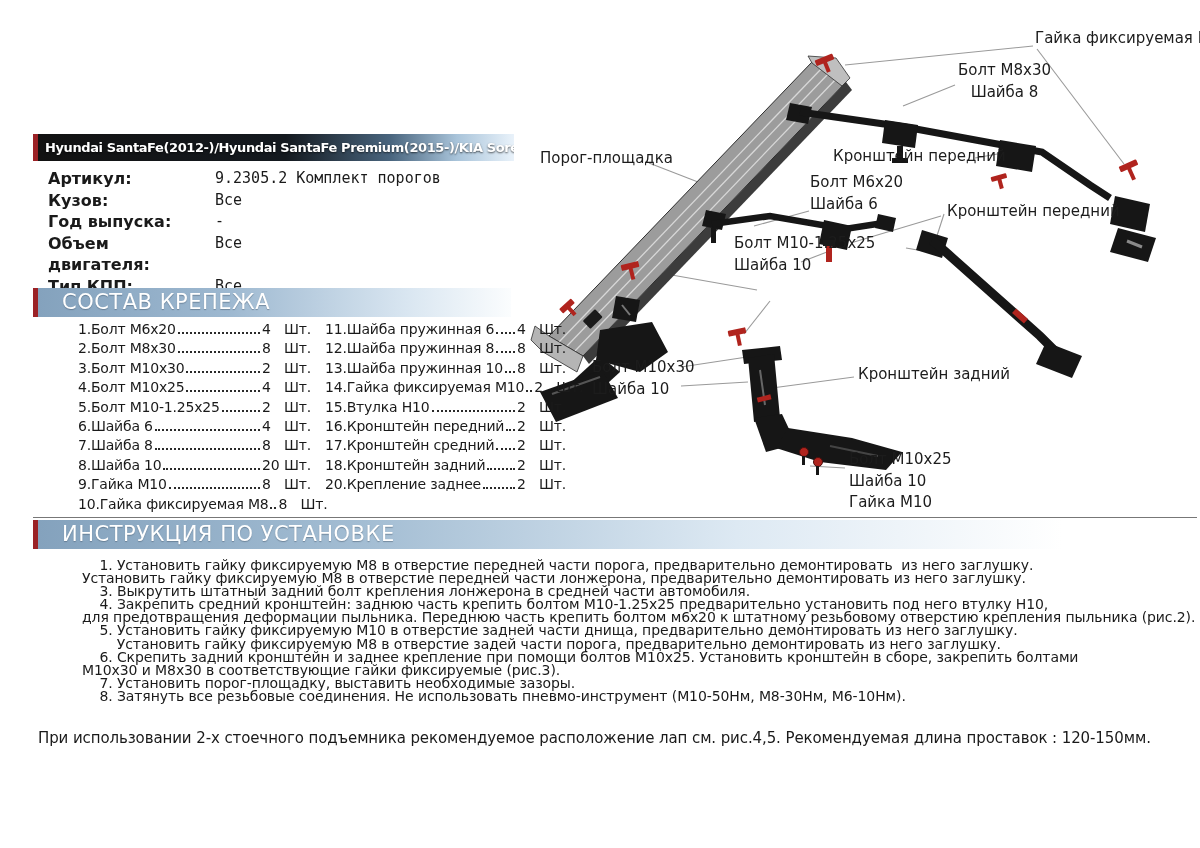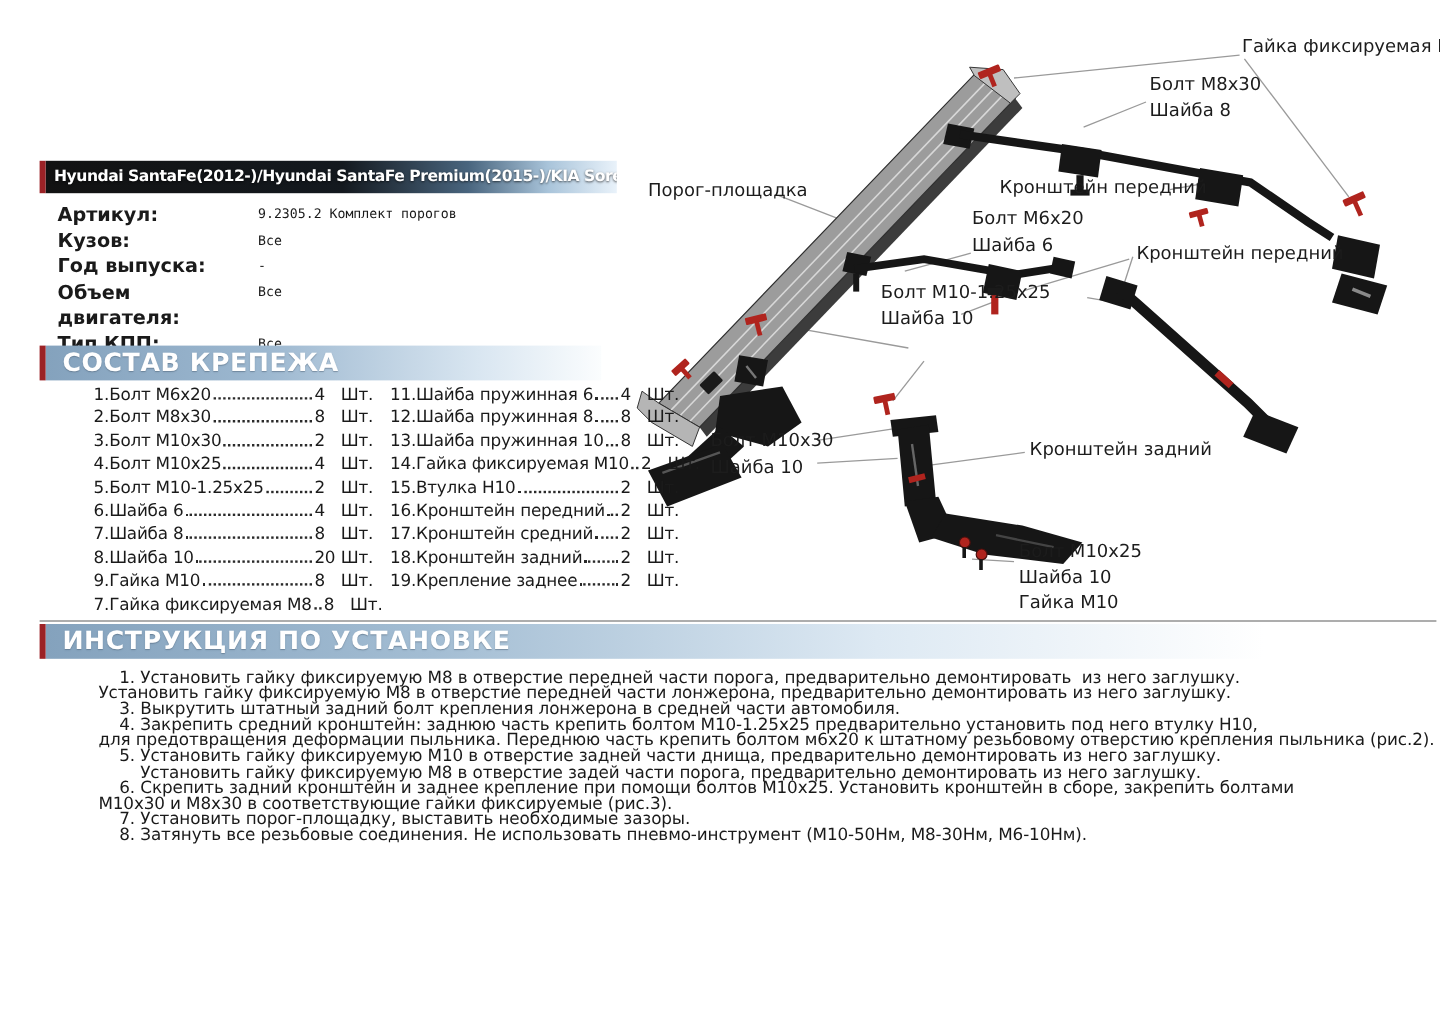--- a/index.html
+++ b/index.html
@@ -173,7 +173,7 @@
 
   <div class="dlabel" style="left:540px;top:148px;"><span>Порог-площадка</span></div>
   <div class="dlabel" style="left:1035px;top:28px;"><span>Гайка фиксируемая М8</span></div>
-  <div class="dlabel" style="left:958px;top:60px;">
+  <div class="dlabel" style="left:958px;top:60px;text-align:center;">
       <div>Болт М8х30</div>
       <div>Шайба 8</div>
     </div>

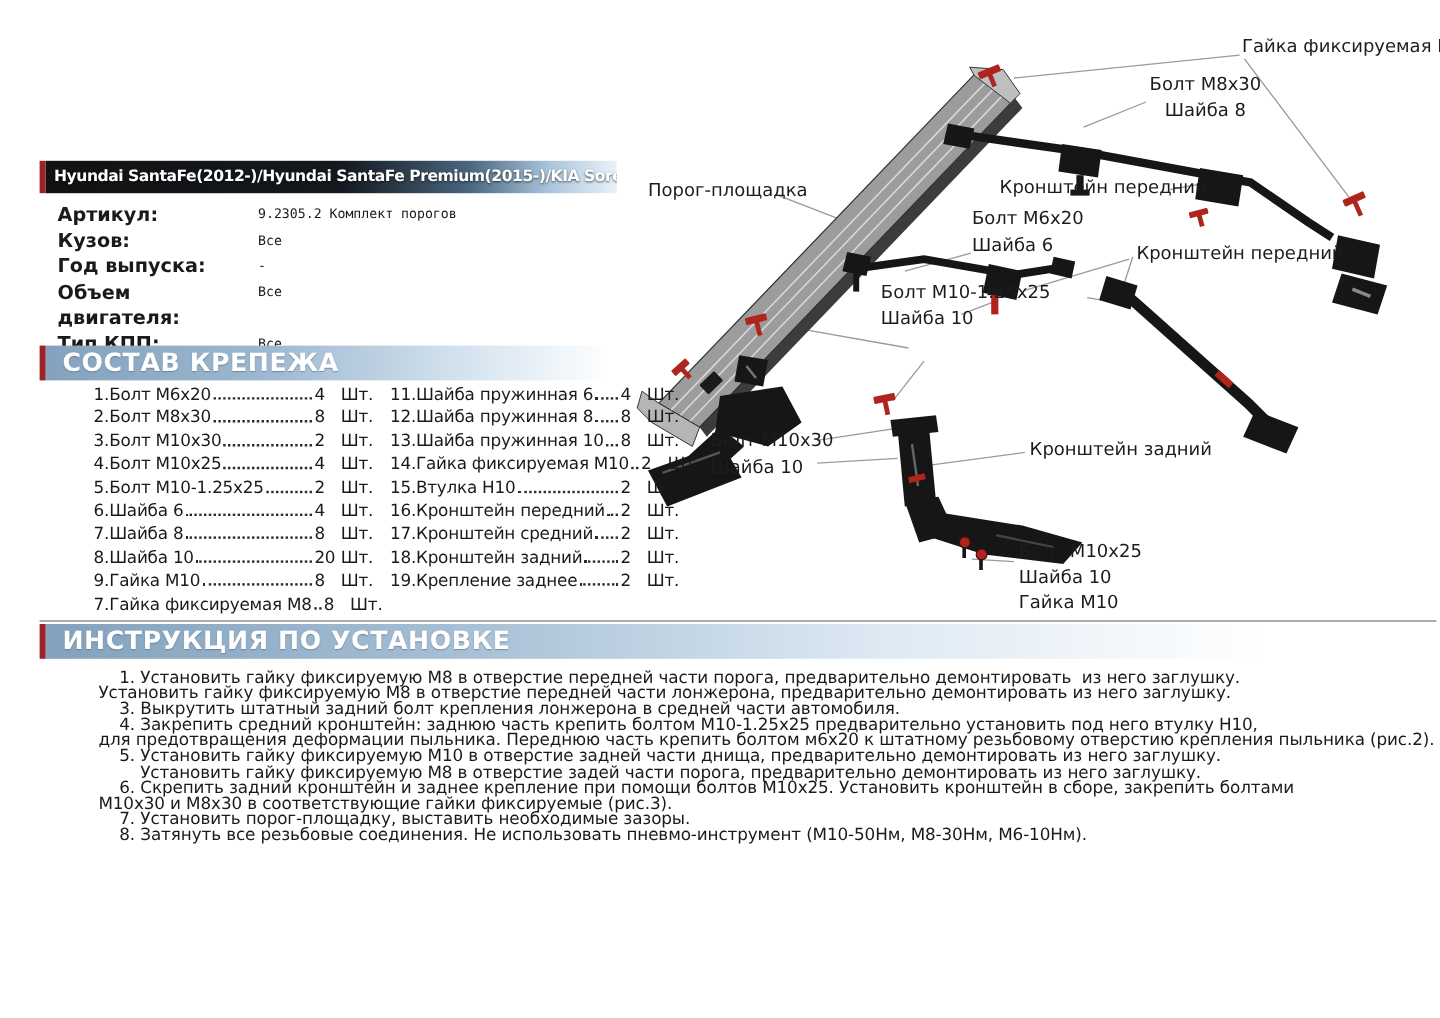--- a/index.html
+++ b/index.html
@@ -18,7 +18,7 @@
   .info{position:absolute;left:48px;top:168px;font-size:16px;line-height:21.5px;}
   .info-row{display:flex;}
   .info-label{font-weight:bold;width:167px;}
-  .info-value{font-family:"DejaVu Sans Mono",monospace;font-size:11px;}
+  .info-value{font-family:"DejaVu Sans Mono",monospace;font-size:15px;}
 
   
   .section-banner{position:absolute;height:29px;border-left:5px solid #9b2226;

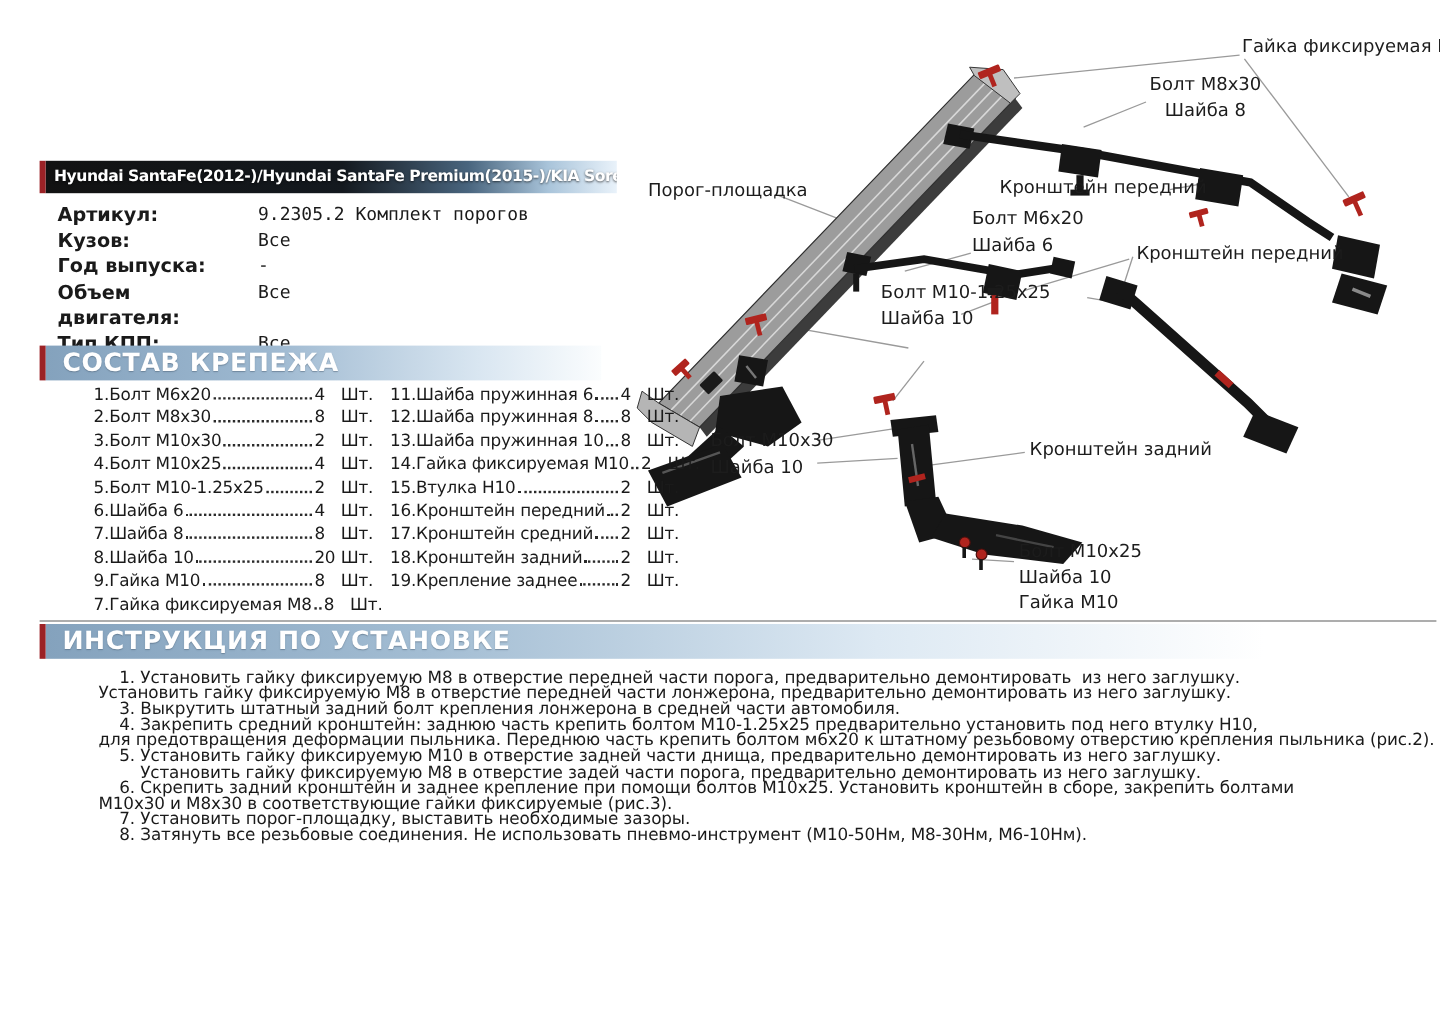--- a/index.html
+++ b/index.html
@@ -22,7 +22,7 @@
 
   
   .section-banner{position:absolute;height:29px;border-left:5px solid #9b2226;
-    color:#fff;font-weight:bold;font-size:21px;line-height:29px;padding-left:14px;
+    color:#fff;font-weight:normal;font-size:21px;line-height:29px;padding-left:24px;
     letter-spacing:0.5px;text-shadow:0 1px 1px rgba(75,95,115,.55);white-space:nowrap;}
   .banner-parts{left:33px;top:288px;width:449px;
     background:linear-gradient(90deg,#84a2bd 0%,#9db8d0 40%,#d9e6f1 78%,#fbfdfe 100%);}

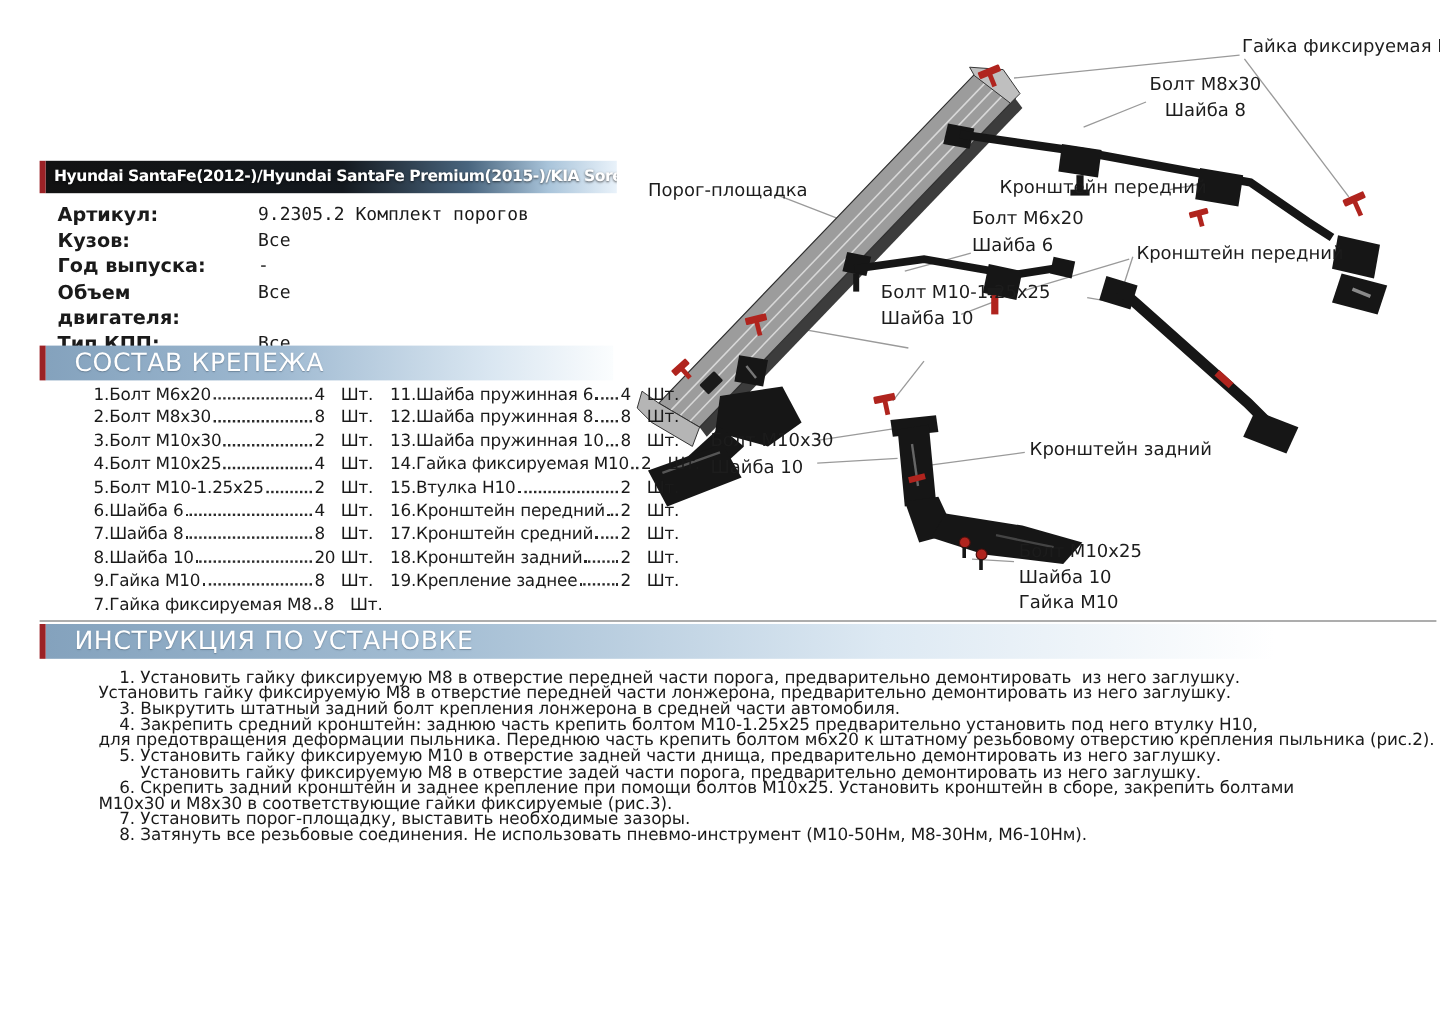--- a/index.html
+++ b/index.html
@@ -336,7 +336,7 @@
         <span class="pr-unit">Шт.</span>
       </div>
       <div class="parts-row">
-        <span class="pr-name">19.Крепление заднее</span>
+        <span class="pr-name">20.Крепление заднее</span>
         <span class="pr-dots"></span>
         <span class="pr-qty">2</span>
         <span class="pr-unit">Шт.</span>

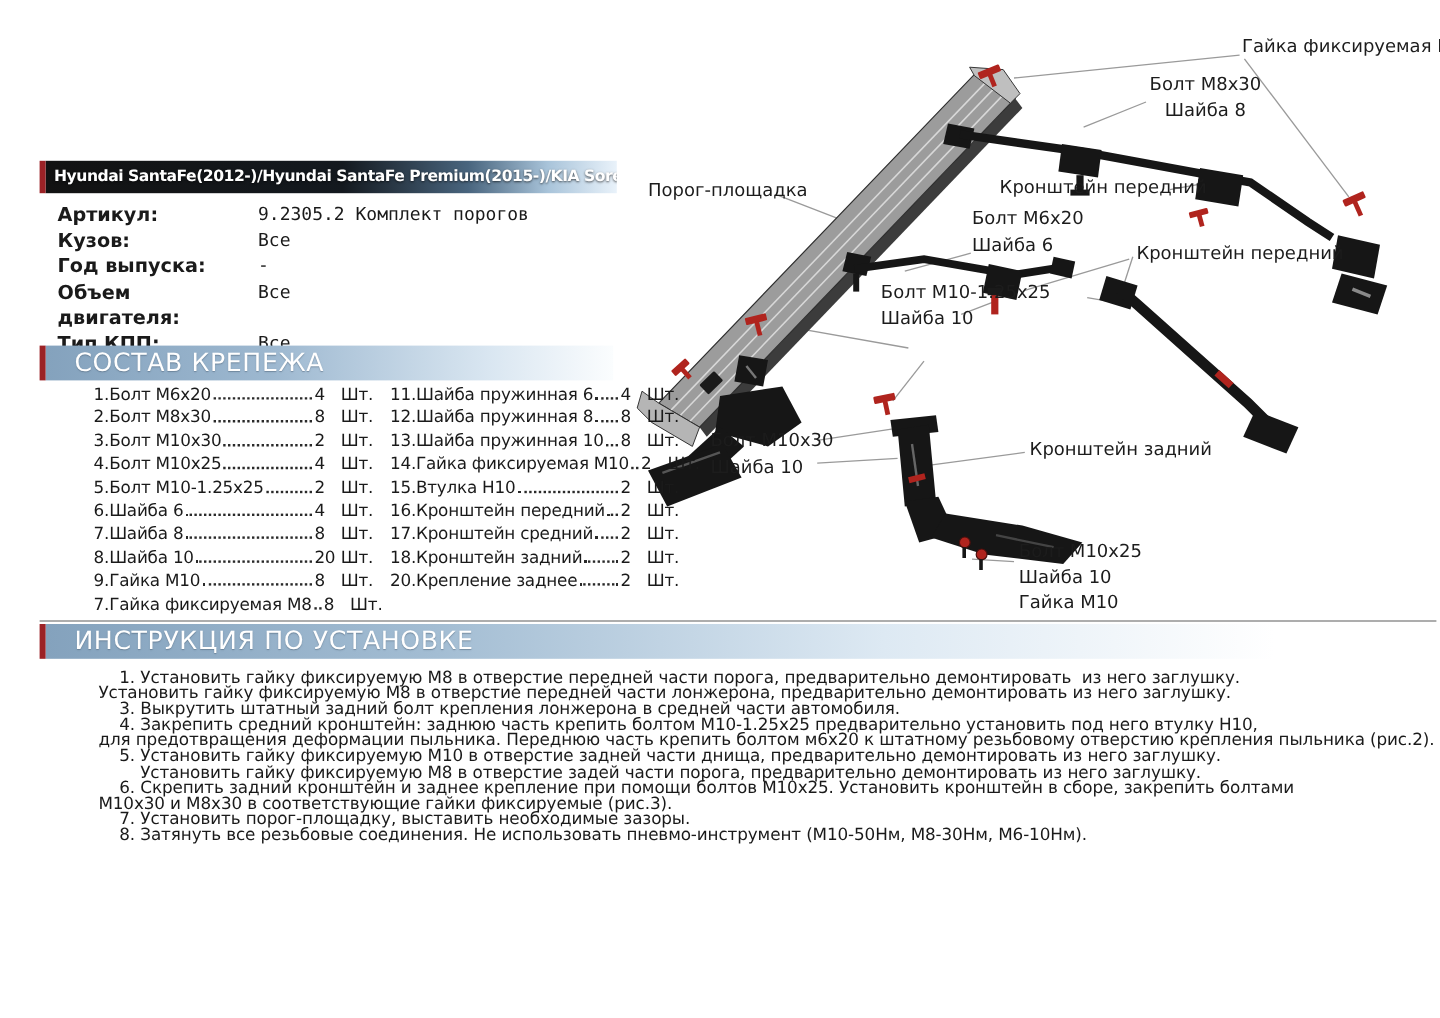--- a/index.html
+++ b/index.html
@@ -280,7 +280,7 @@
         <span class="pr-unit">Шт.</span>
       </div>
       <div class="parts-row">
-        <span class="pr-name">7.Гайка фиксируемая М8</span>
+        <span class="pr-name">10.Гайка фиксируемая М8</span>
         <span class="pr-dots"></span>
         <span class="pr-qty">8</span>
         <span class="pr-unit">Шт.</span>

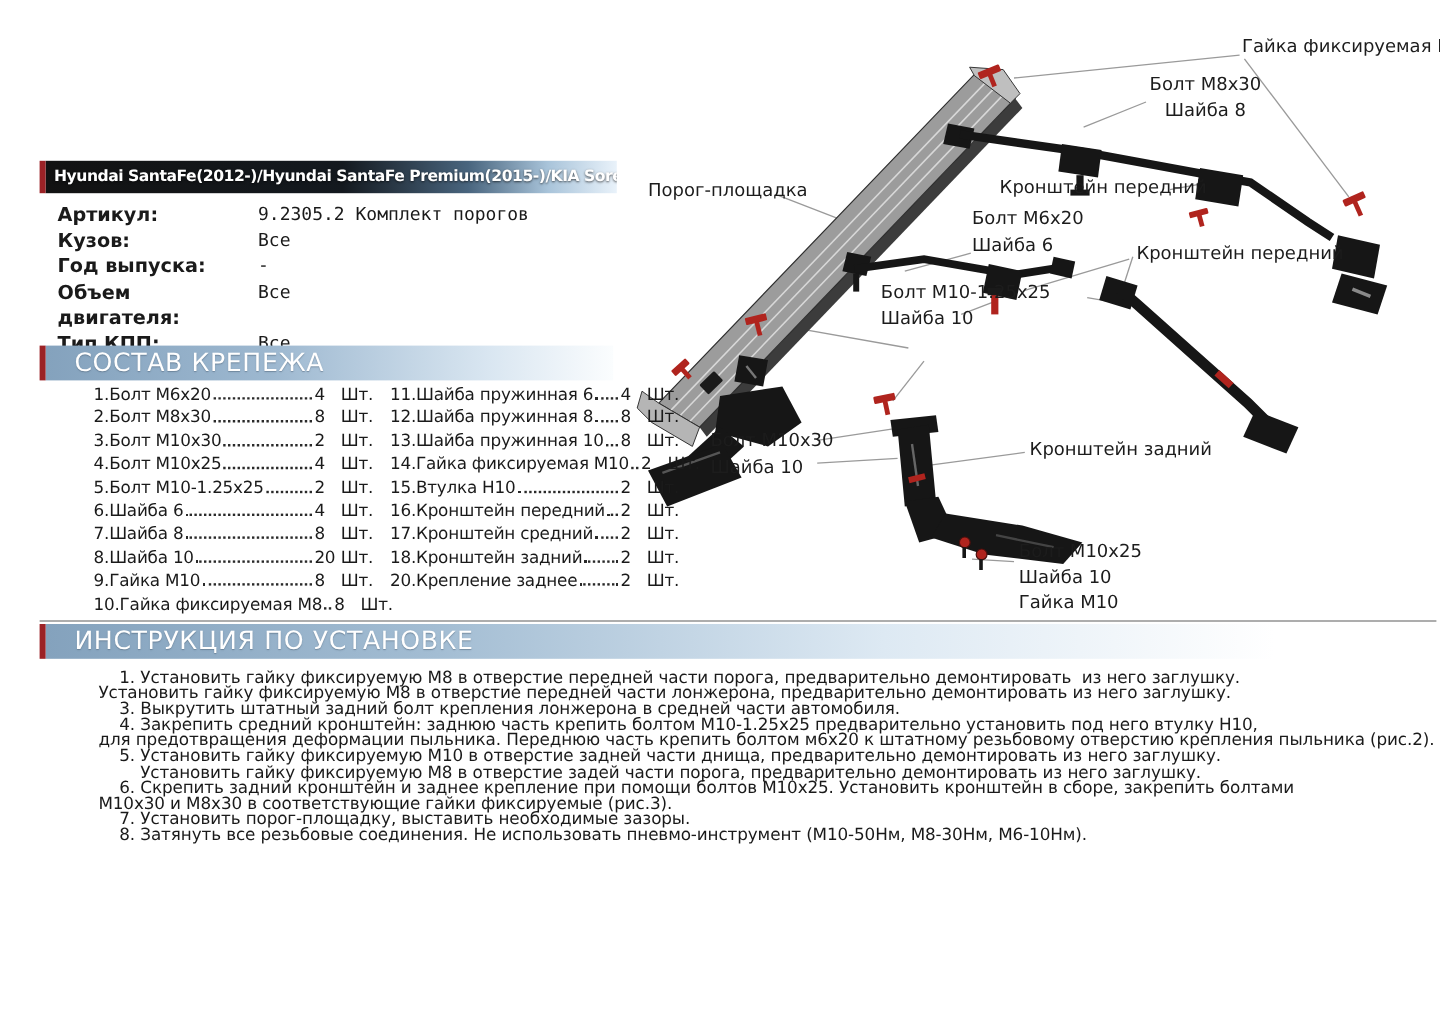--- a/index.html
+++ b/index.html
@@ -358,6 +358,7 @@
       <div class="instr-line">    7. Установить порог-площадку, выставить необходимые зазоры.</div>
       <div class="instr-line">    8. Затянуть все резьбовые соединения. Не использовать пневмо-инструмент (М10-50Нм, М8-30Нм, М6-10Нм).</div>
     </div>
+  <div class="note">При использовании 2-х стоечного подъемника рекомендуемое расположение лап см. рис.4,5. Рекомендуемая длина проставок : 120-150мм.</div>
 
 </div>
 

